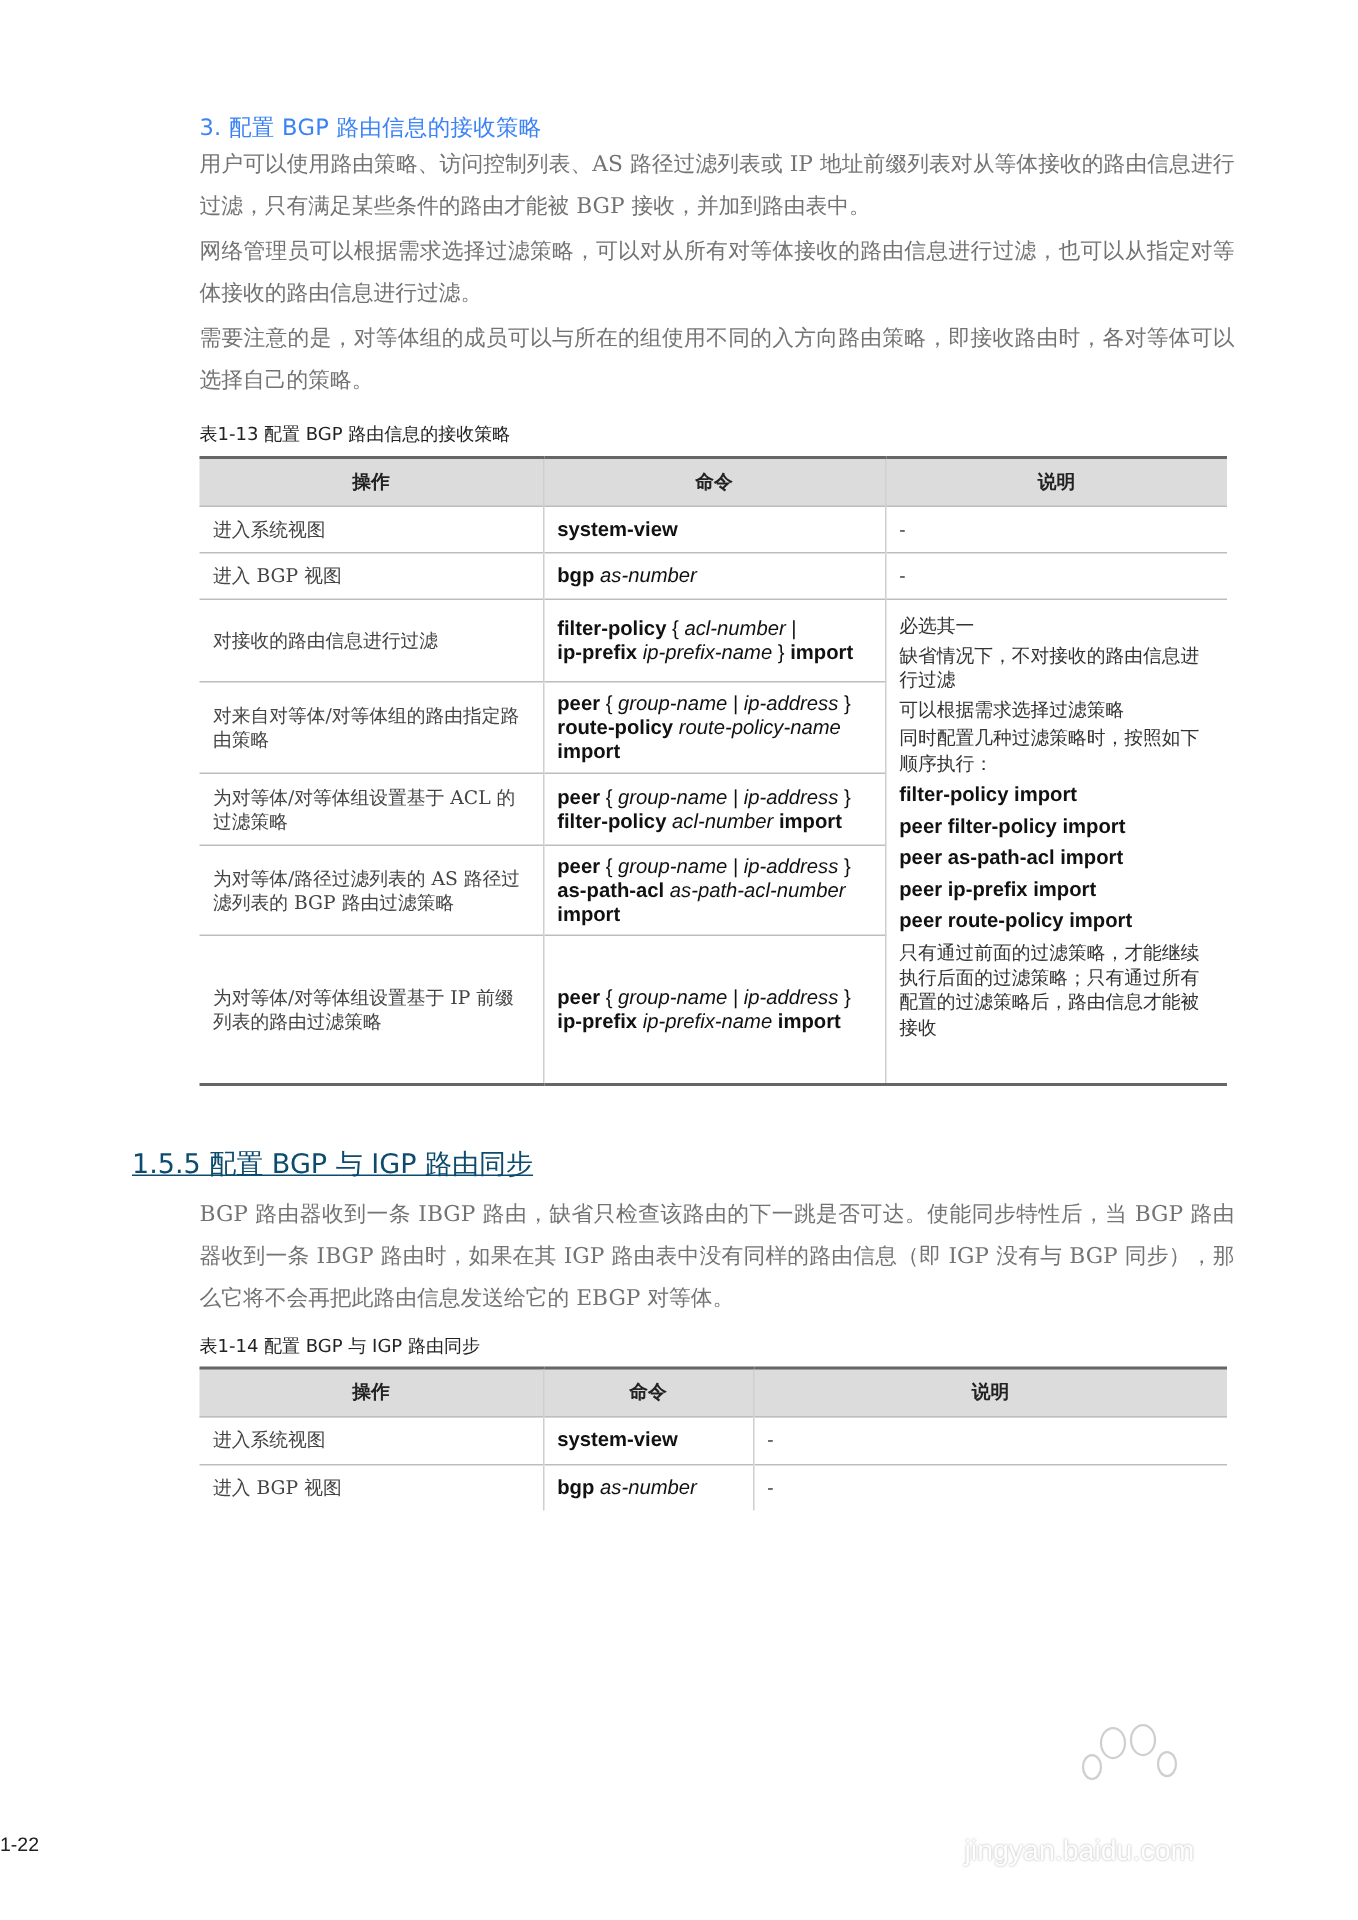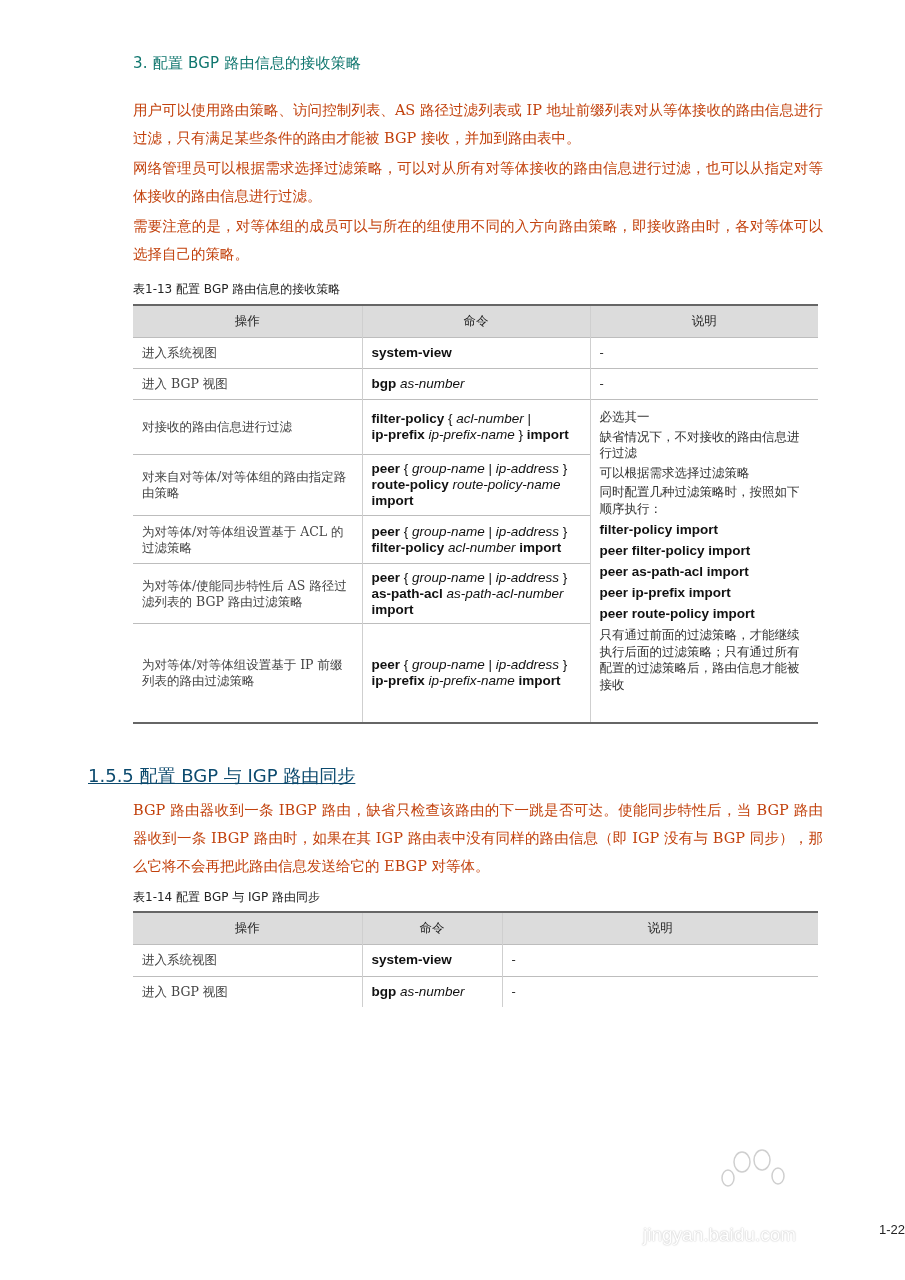--- a/index.html
+++ b/index.html
@@ -6,7 +6,7 @@
   body { width: 905px; height: 1280px; position: relative; overflow: hidden;
          font-family: "DejaVu Sans", "Liberation Sans", sans-serif; color: #222; }
   .abs { position: absolute; }
-  .h3 { left: 133px; top: 54px; font-size: 15px; color: #0f766e; letter-spacing: 0.2px; }
+  .h3 { left: 133px; top: 76px; font-size: 15px; color: #3b82f6; letter-spacing: 0.2px; }
   .h2 { left: 88px; top: 764px; font-size: 18px; color: #0c4a6e; text-decoration: underline; }
   .para { left: 133px; width: 690px; font-size: 14.5px; line-height: 28px; color: #c2410c;
           font-family: "DejaVu Serif", "Liberation Serif", serif; text-align: justify; }

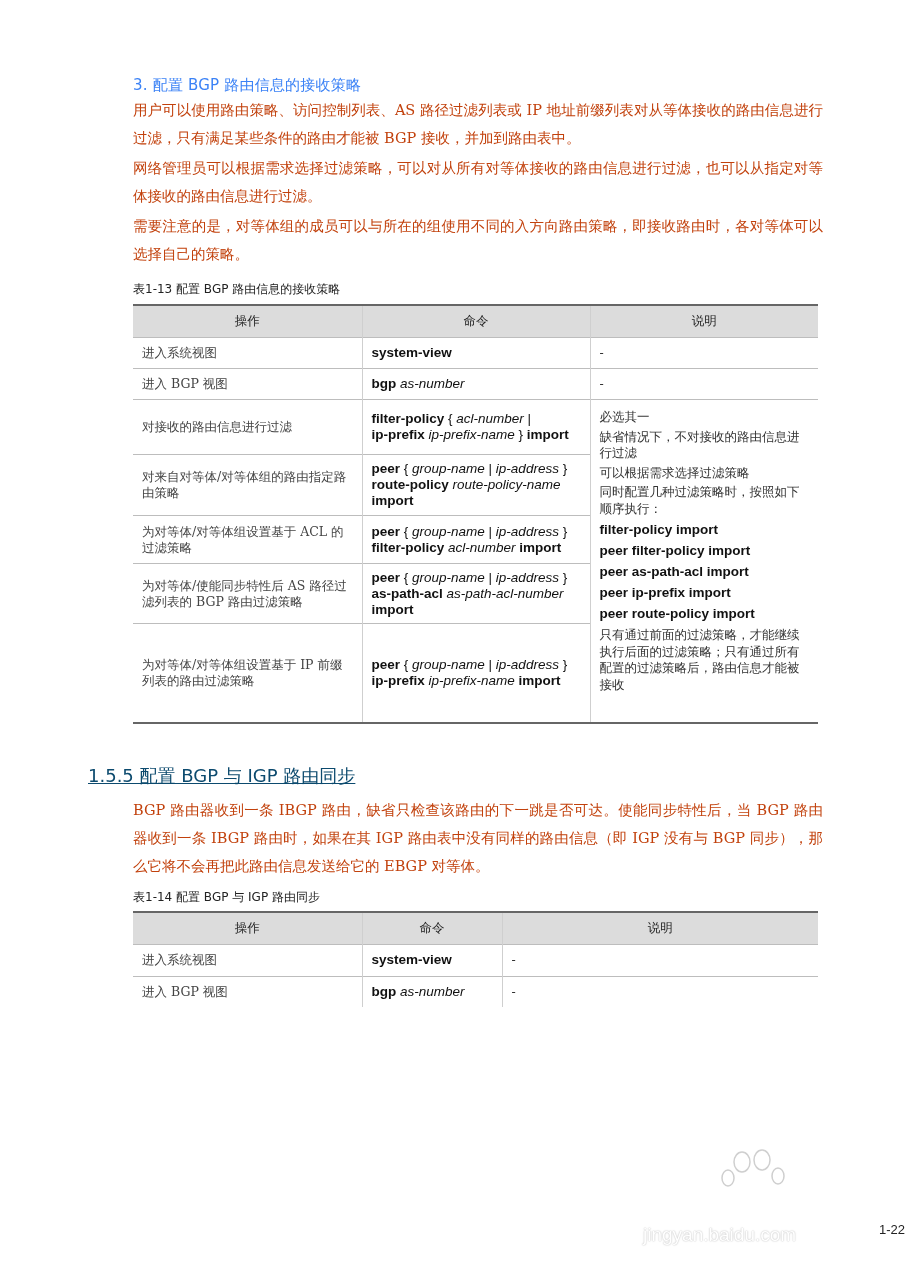--- a/index.html
+++ b/index.html
@@ -8,7 +8,7 @@
   .abs { position: absolute; }
   .h3 { left: 133px; top: 76px; font-size: 15px; color: #3b82f6; letter-spacing: 0.2px; }
   .h2 { left: 88px; top: 764px; font-size: 18px; color: #0c4a6e; text-decoration: underline; }
-  .para { left: 133px; width: 690px; font-size: 14.5px; line-height: 28px; color: #c2410c;
+  .para { left: 133px; width: 690px; font-size: 14.5px; line-height: 28px; color: #737373;
           font-family: "DejaVu Serif", "Liberation Serif", serif; text-align: justify; }
   .caption { left: 133px; font-size: 12px; color: #222; }
   table { position: absolute; border-collapse: collapse; table-layout: fixed; font-size: 12.5px; }

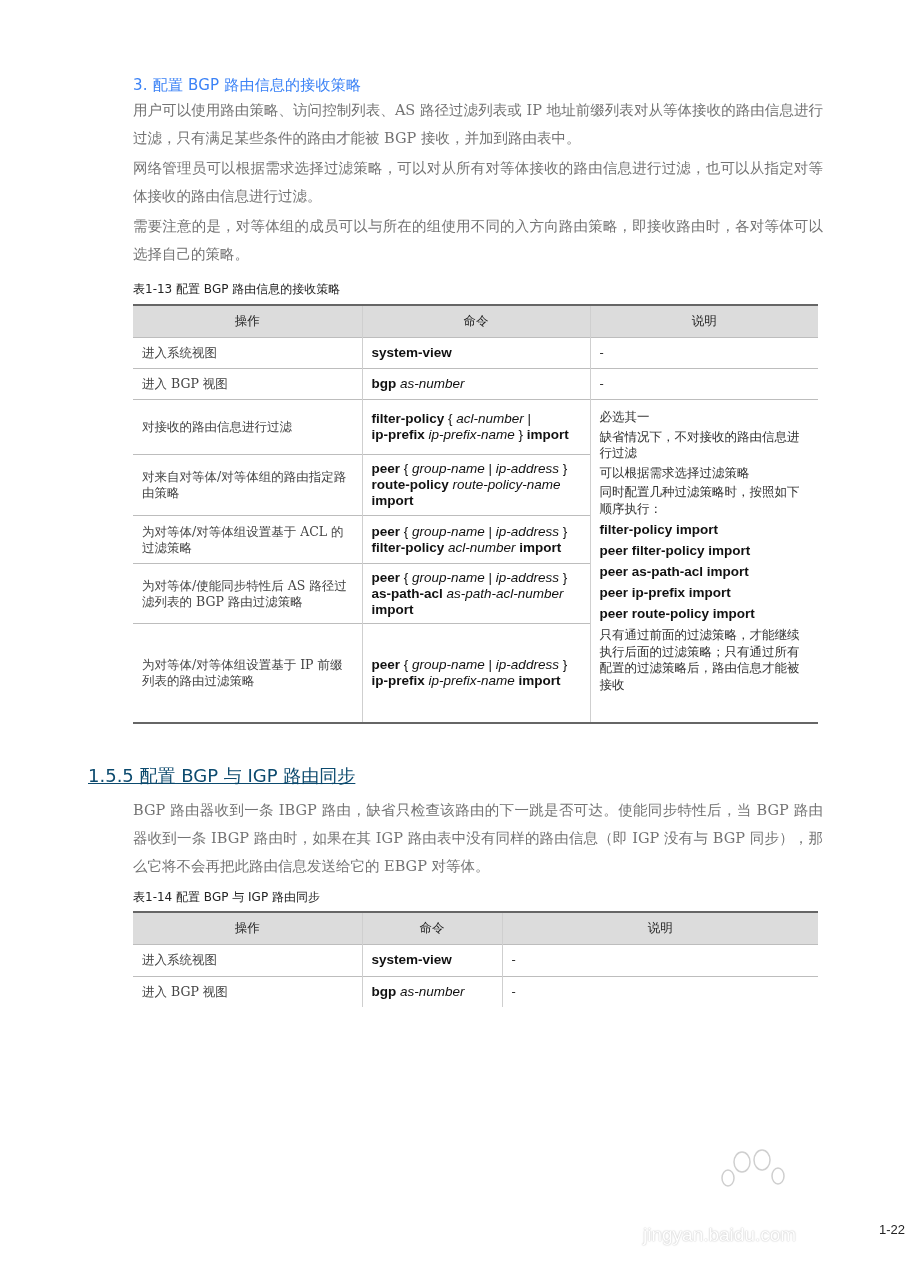--- a/index.html
+++ b/index.html
@@ -12,7 +12,7 @@
           font-family: "DejaVu Serif", "Liberation Serif", serif; text-align: justify; }
   .caption { left: 133px; font-size: 12px; color: #222; }
   table { position: absolute; border-collapse: collapse; table-layout: fixed; font-size: 12.5px; }
-  th { background: #dcdcdc; font-weight: normal; font-size: 12.5px; height: 31px; padding: 0;
+  th { background: #dcdcdc; font-weight: bold; font-size: 12.5px; height: 31px; padding: 0;
        border-top: 2px solid #666; border-left: 1px solid #cfcfcf; }
   th:first-child { border-left: none; }
   td { border-top: 1px solid #bdbdbd; border-left: 1px solid #cfcfcf; padding: 4px 9px;

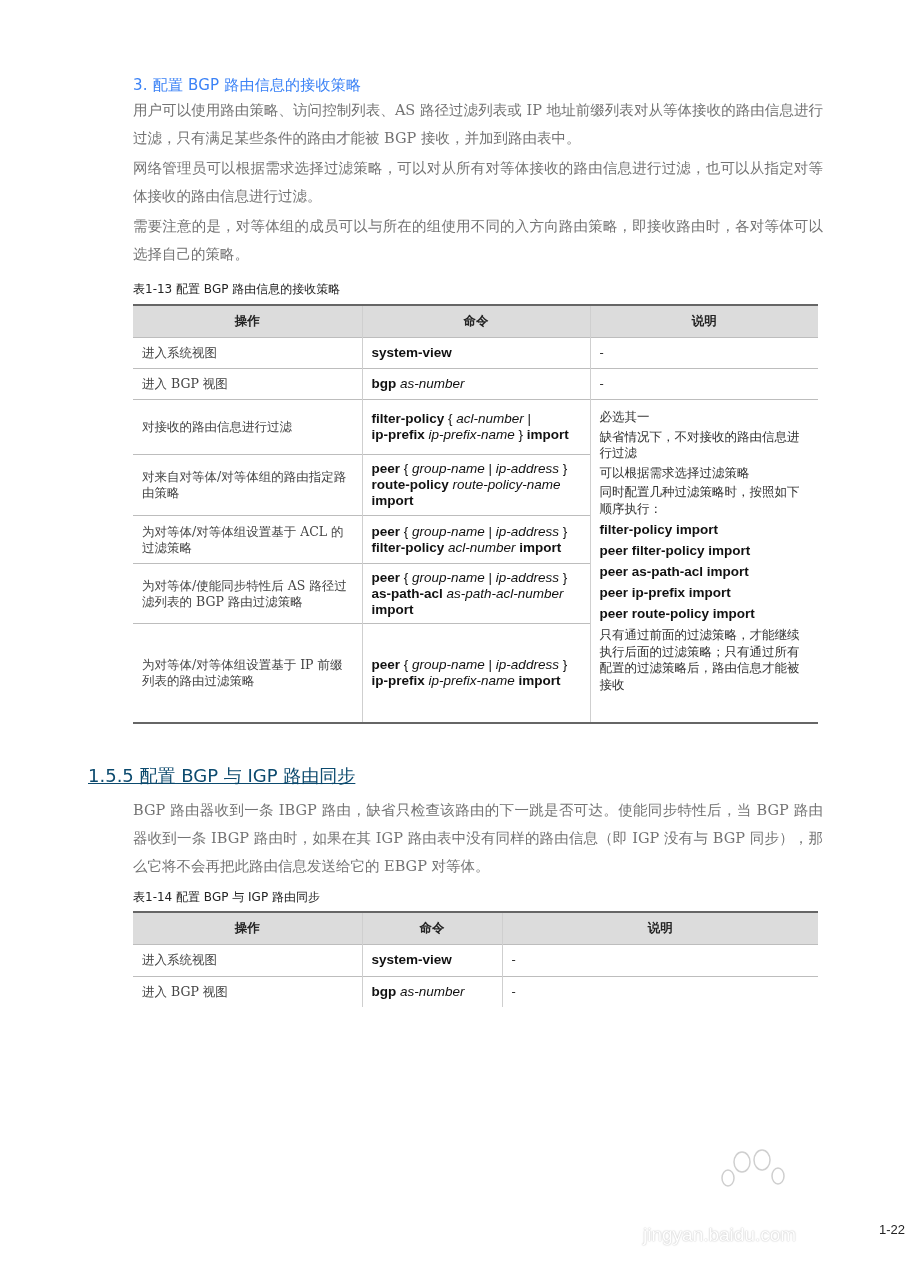--- a/index.html
+++ b/index.html
@@ -96,7 +96,7 @@
         <td class="cmd"><span class="kw">peer</span><span class=""> { </span><span class="arg">group-name</span><span class=""> | </span><span class="arg">ip-address</span><span class=""> }</span><br><span class="kw">filter-policy</span><span class=""> </span><span class="arg">acl-number</span><span class=""> </span><span class="kw">import</span></td>
       </tr>
       <tr style="height:60px">
-        <td class="op">为对等体/使能同步特性后 AS 路径过滤列表的 BGP 路由过滤策略</td>
+        <td class="op">为对等体/路径过滤列表的 AS 路径过滤列表的 BGP 路由过滤策略</td>
         <td class="cmd"><span class="kw">peer</span><span class=""> { </span><span class="arg">group-name</span><span class=""> | </span><span class="arg">ip-address</span><span class=""> }</span><br><span class="kw">as-path-acl</span><span class=""> </span><span class="arg">as-path-acl-number</span><br><span class="kw">import</span></td>
       </tr>
       <tr style="height:99px" class="last">

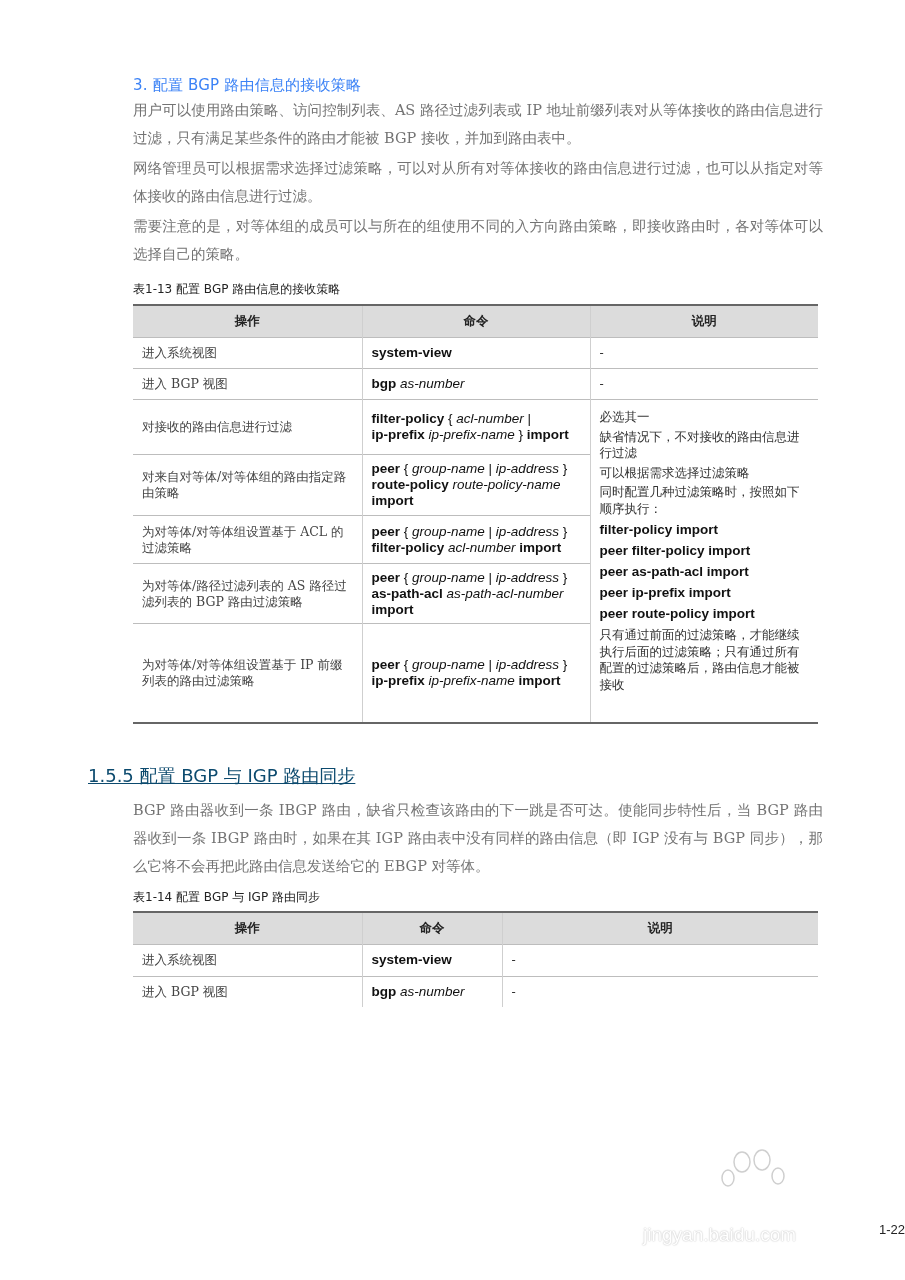--- a/index.html
+++ b/index.html
@@ -27,7 +27,7 @@
   .desc-line { display: block; margin: 3px 0; line-height: 16.5px; }
   .desc-cmd { display: block; font-family: "Liberation Sans", sans-serif; font-weight: bold;
               font-size: 13.5px; color: #111; margin: 5px 0; }
-  .pagenum { left: 0; width: 905px; top: 1222px; text-align: right; font-size: 13px;
+  .pagenum { left: 0; width: 905px; top: 1222px; text-align: left; font-size: 13px;
              font-family: "Liberation Sans", sans-serif; color: #222; }
   .watermark { left: 640px; top: 1148px; width: 240px; height: 100px; color: #e9e9e9; }
   .wm-logo { position: absolute; left: 0; top: 28px; font-family: "Liberation Sans", sans-serif;

